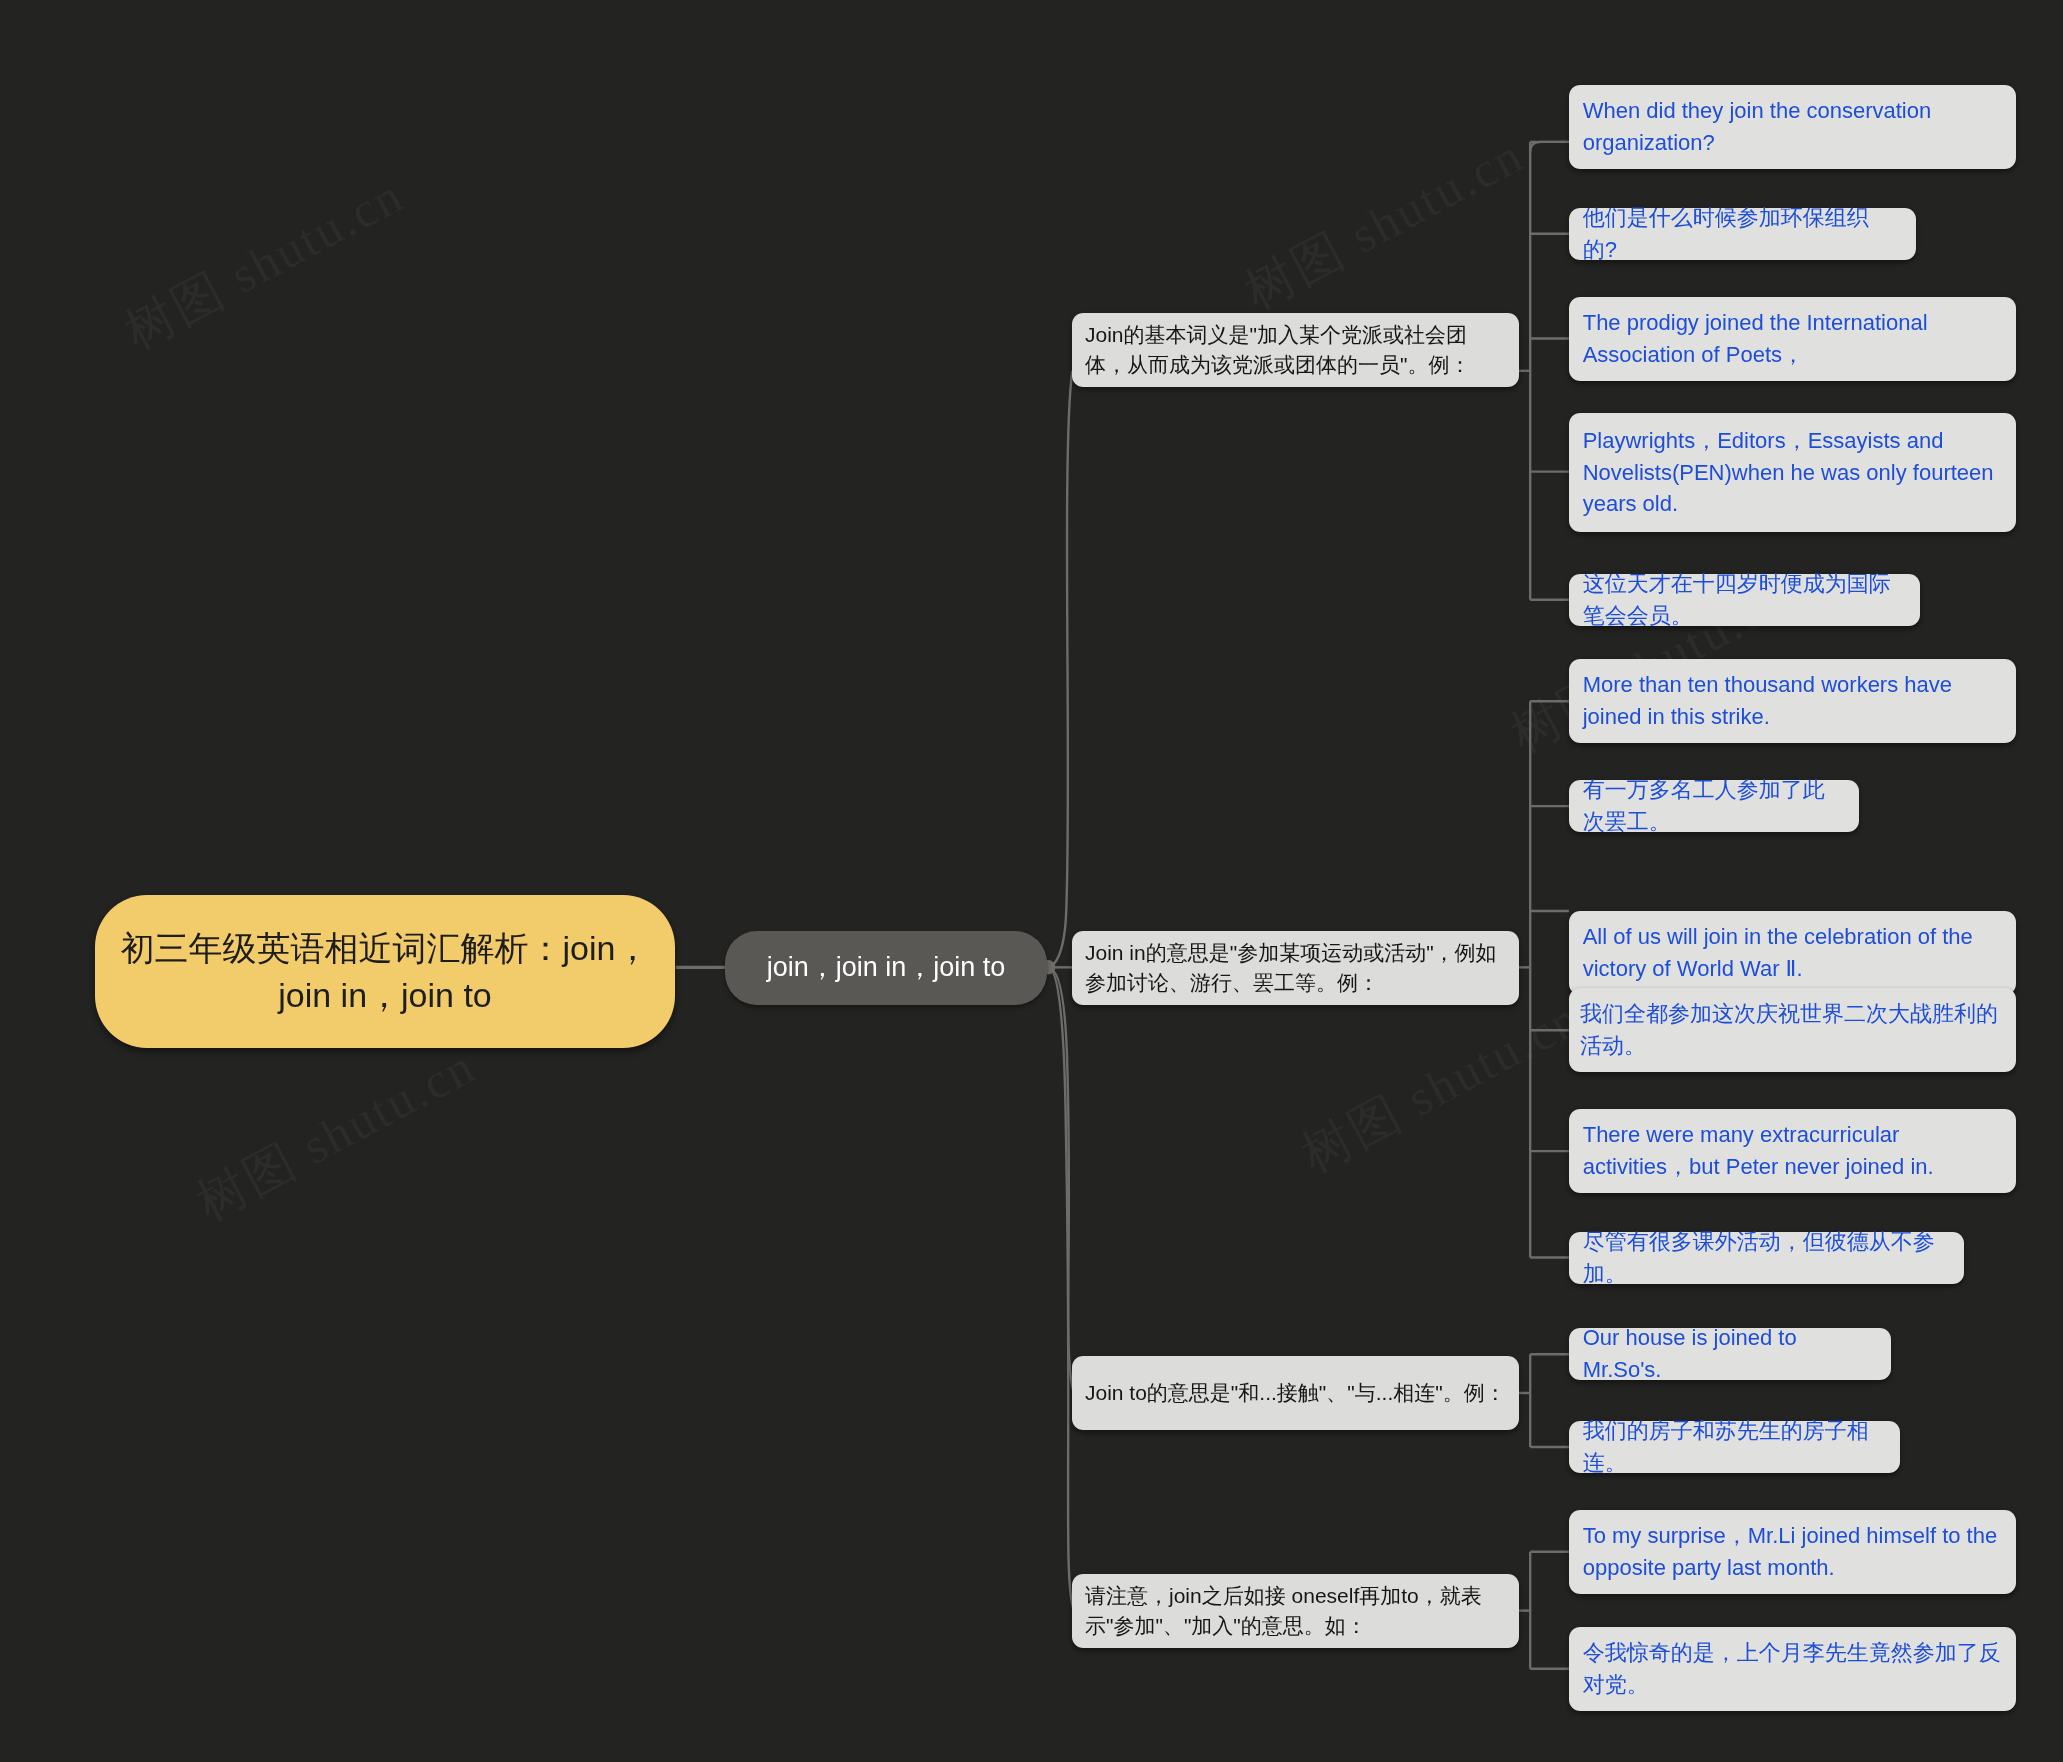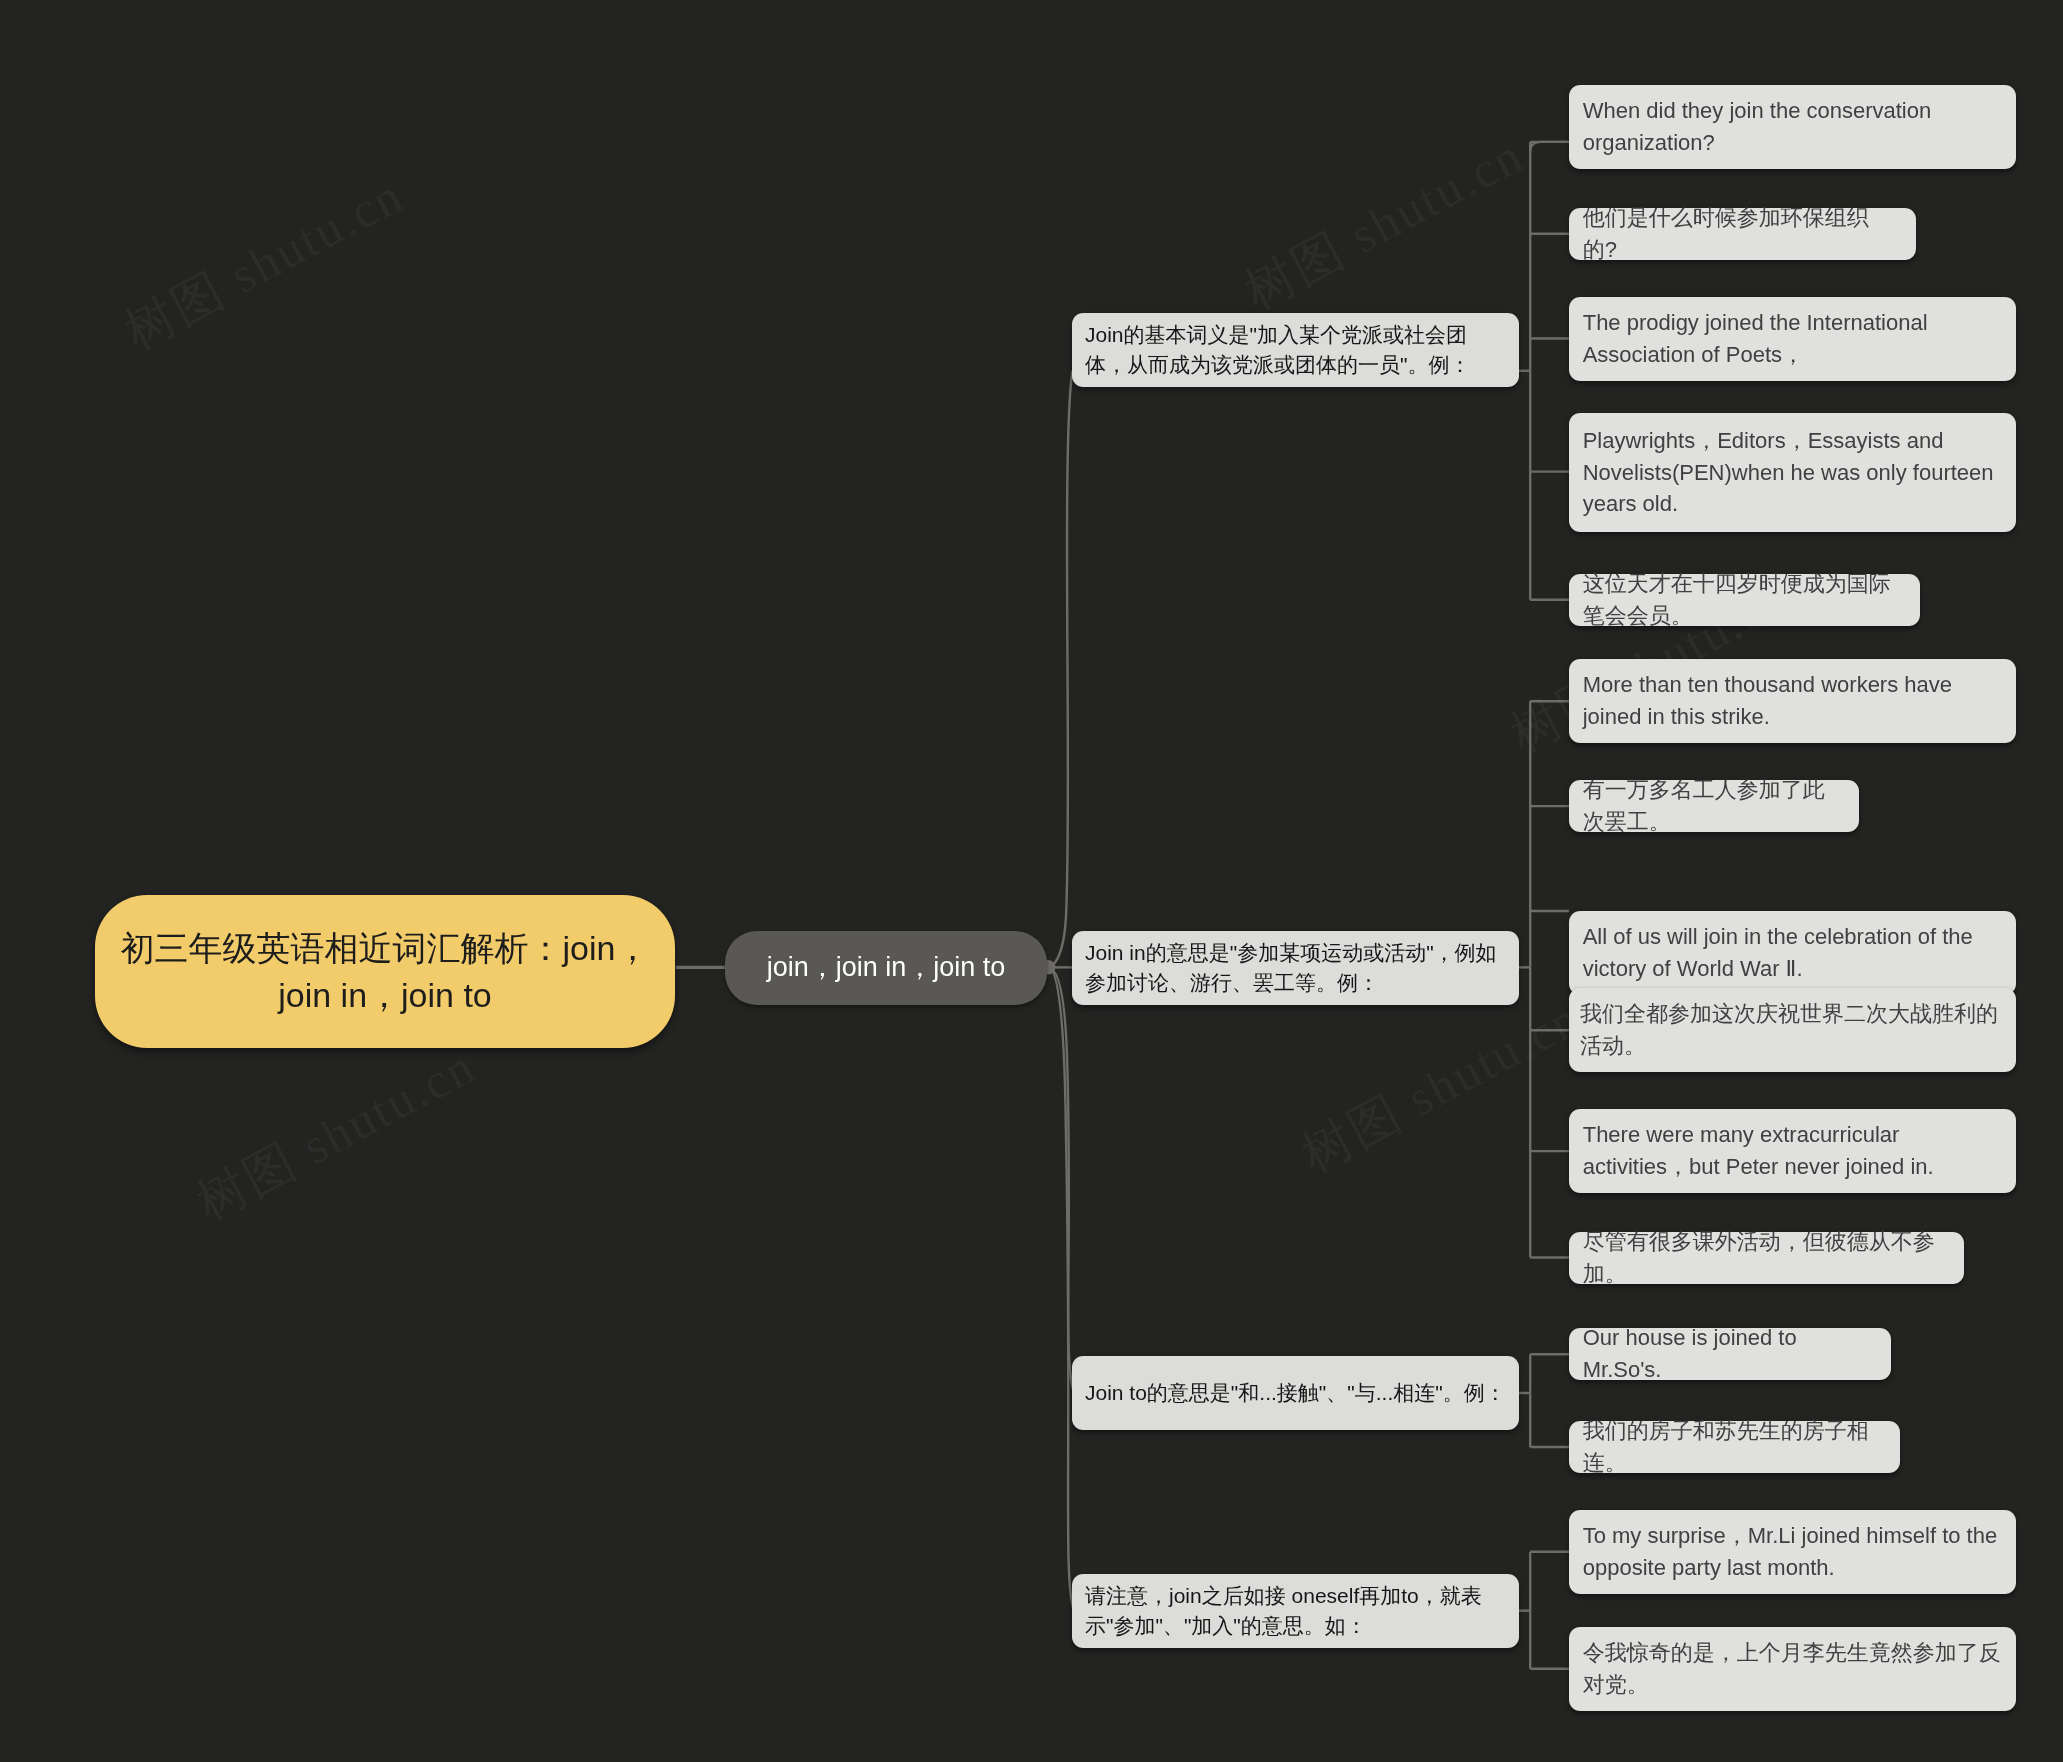--- a/index.html
+++ b/index.html
@@ -97,7 +97,7 @@
 
   .node-leaf {
     background: #e0e0de;
-    color: #404040;
+    color: #1d4ed8;
     border-radius: 11.3px;
     font-size: 22px;
     line-height: 1.44;

